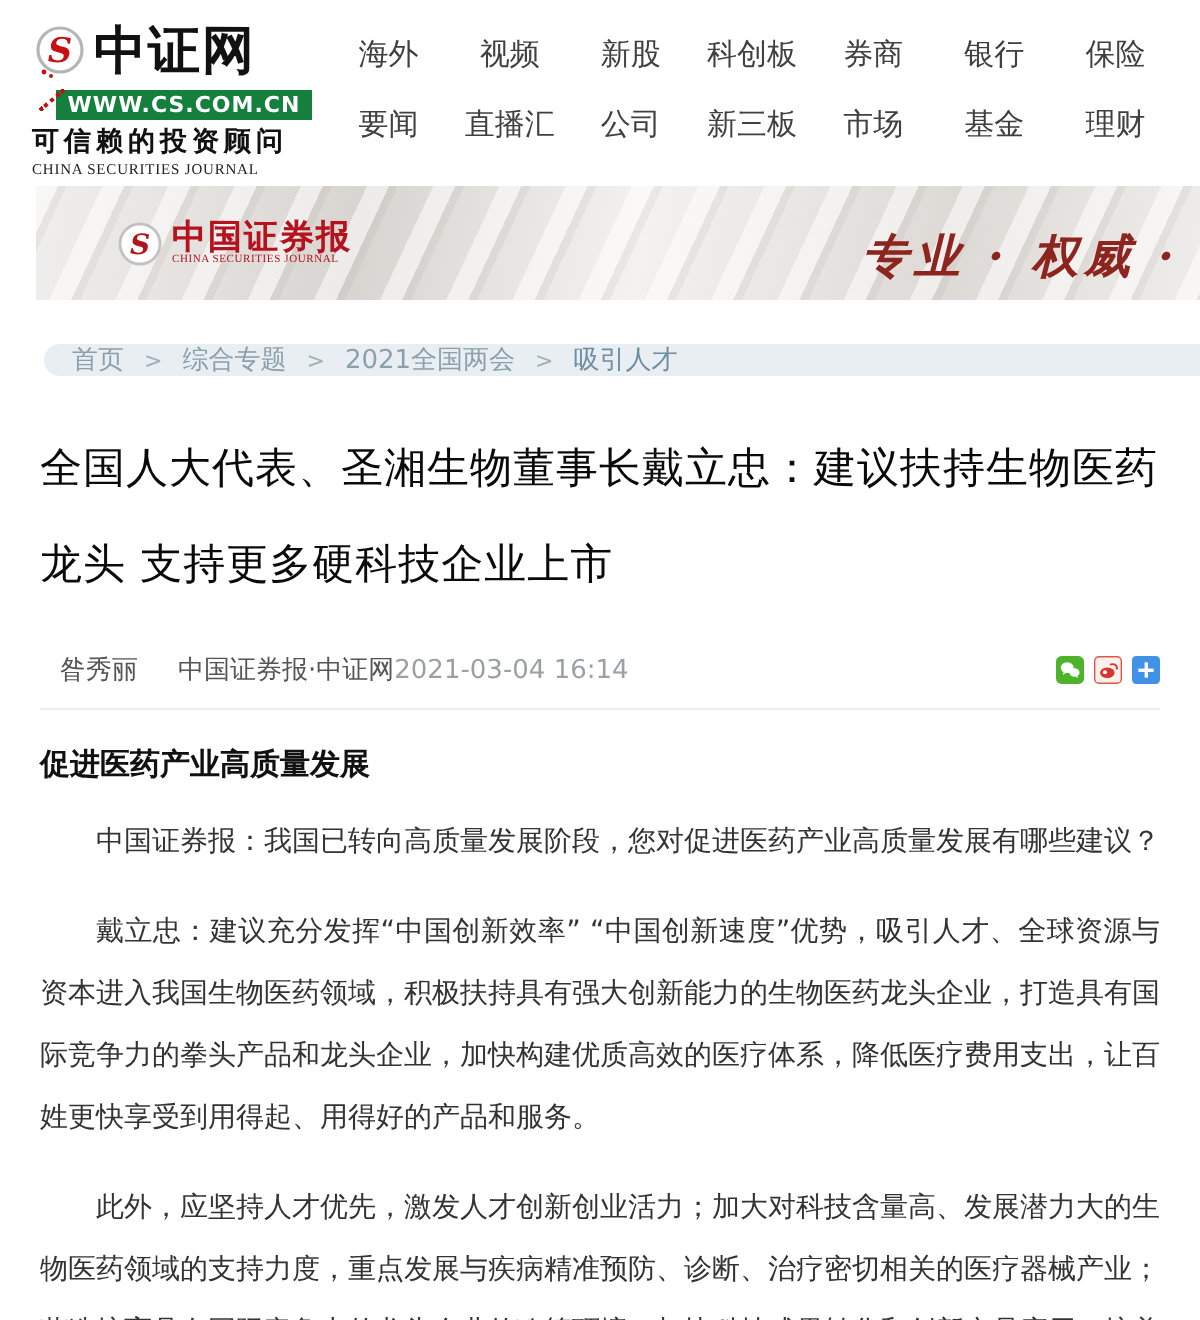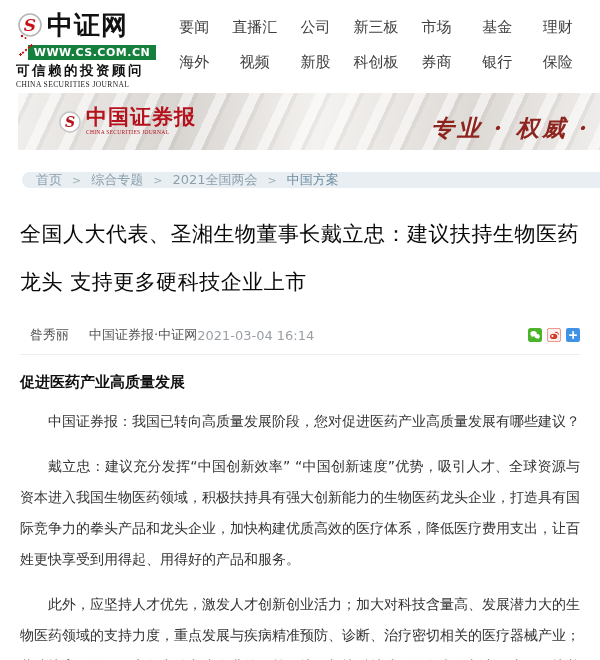--- a/index.html
+++ b/index.html
@@ -90,6 +90,15 @@
 
   <div class="nav">
     <div class="nav-row">
+      <span class="nav-item">海外</span>
+      <span class="nav-item">视频</span>
+      <span class="nav-item">新股</span>
+      <span class="nav-item">科创板</span>
+      <span class="nav-item">券商</span>
+      <span class="nav-item">银行</span>
+      <span class="nav-item">保险</span>
+    </div>
+    <div class="nav-row">
       <span class="nav-item">要闻</span>
       <span class="nav-item">直播汇</span>
       <span class="nav-item">公司</span>
@@ -97,15 +106,6 @@
       <span class="nav-item">市场</span>
       <span class="nav-item">基金</span>
       <span class="nav-item">理财</span>
-    </div>
-    <div class="nav-row">
-      <span class="nav-item">海外</span>
-      <span class="nav-item">视频</span>
-      <span class="nav-item">新股</span>
-      <span class="nav-item">科创板</span>
-      <span class="nav-item">券商</span>
-      <span class="nav-item">银行</span>
-      <span class="nav-item">保险</span>
     </div>
   </div>
 </div>

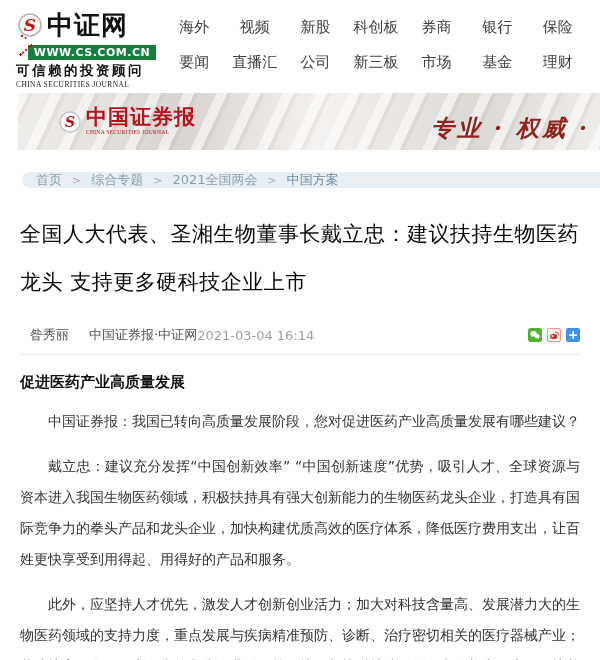--- a/index.html
+++ b/index.html
@@ -36,8 +36,8 @@
   .banner-inner { position:relative; display:flex; align-items:center; height:100%; padding:0 10px 0 40px; }
   .banner-brand { display:flex; align-items:center; margin-right:14px; }
   .banner-brand-swirl { width:24px; height:24px; margin-right:4px; }
-  .banner-brand-cn { font-family:Liberation Mono, monospace; font-weight:700;
-    font-size:21px; color:#b5121d; letter-spacing:1px; line-height:1; white-space:nowrap; }
+  .banner-brand-cn { font-family:Liberation Serif, serif; font-weight:700;
+    font-size:17px; color:#b5121d; letter-spacing:1px; line-height:1; white-space:nowrap; }
   .banner-brand-en { font-family:"Liberation Serif",serif; font-size:5.5px; color:#b5121d;
     letter-spacing:.3px; white-space:nowrap; }
   .banner-text { font-size:20px; font-weight:700; color:#42332b; letter-spacing:1px; white-space:nowrap; }

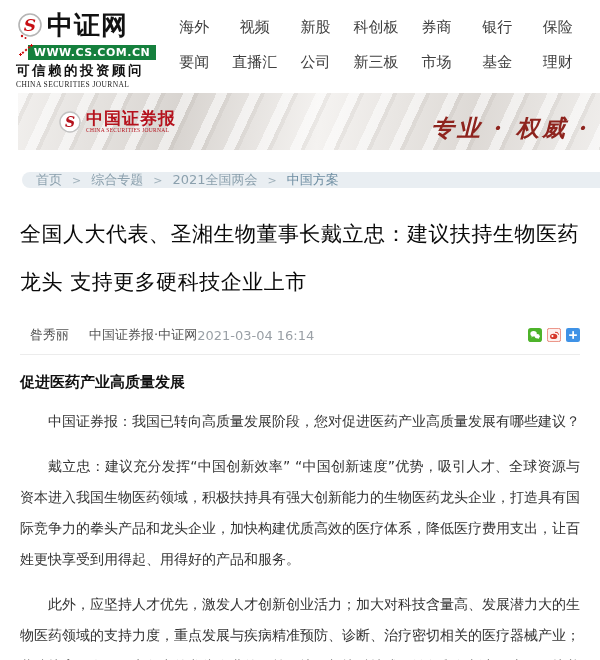--- a/index.html
+++ b/index.html
@@ -134,7 +134,7 @@
     <span class="sep">&gt;</span>
     <a>2021全国两会</a>
     <span class="sep">&gt;</span>
-    <a class="last">中国方案</a>
+    <a class="last">吸引人才</a>
   </div>
 </div>
 

